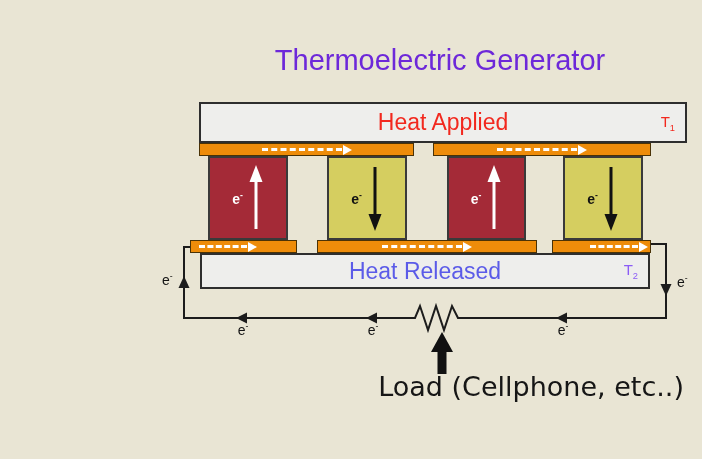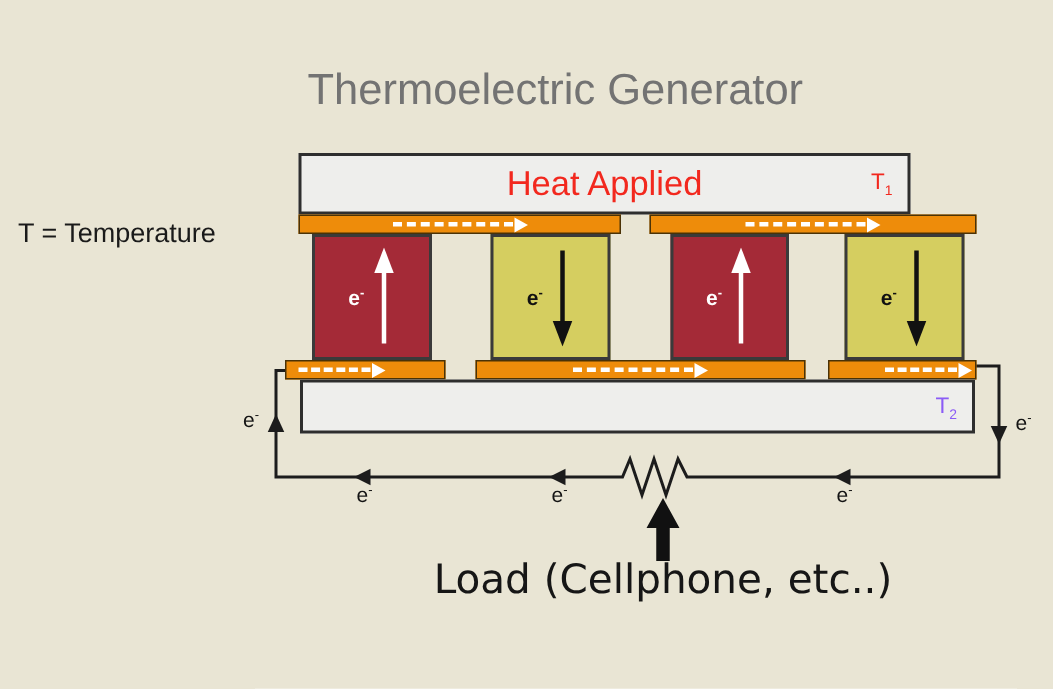--- a/index.html
+++ b/index.html
@@ -10,7 +10,7 @@
   }
   .title {
     position:absolute; left:205px; top:44px; width:470px;
-    font-size:29px; text-align:left; color:#737373;
+    font-size:29px; text-align:center; color:#6d28d9;
   }
   .legend { position:absolute; left:12px; top:141px; font-size:18px; line-height:28px; }
   .legend-compare { padding-left:46px; font-size:19px; }

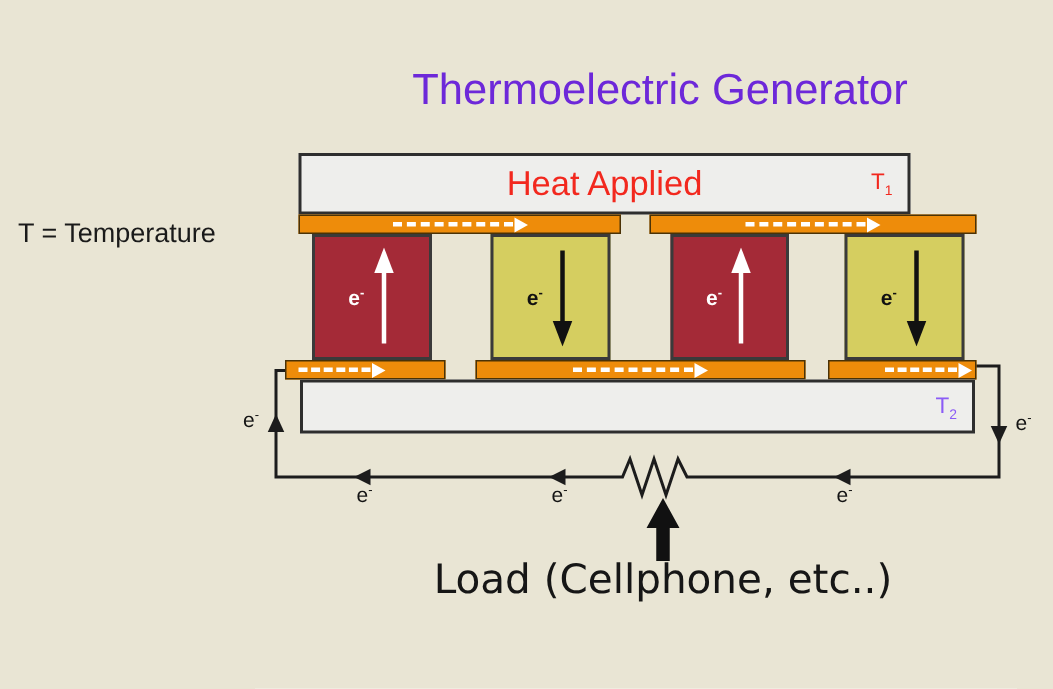--- a/index.html
+++ b/index.html
@@ -25,7 +25,7 @@
     background:#eeeeec; border:2px solid #2e2e2e;
     display:flex; align-items:center; justify-content:center;
   }
-  .top-plate    { left:199px; top:102px; width:408px; height:41px; }
+  .top-plate    { left:199px; top:102px; width:488px; height:41px; }
   .bottom-plate { left:200px; top:253px; width:450px; height:36px; }
   .plate-label  { font-size:23px; }
   .hot-text  { color:#f2281e; }

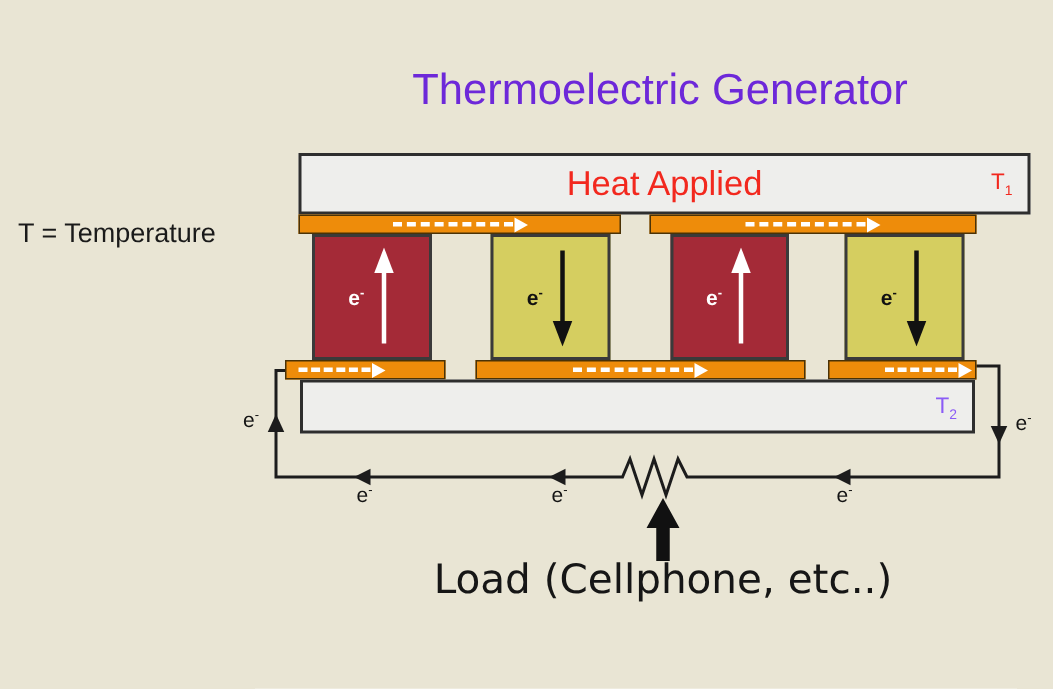--- a/index.html
+++ b/index.html
@@ -86,7 +86,6 @@
   <div class="title">Thermoelectric Generator</div>
 
   <div class="legend">
-    <div class="legend-line">T = Temperature</div>
   </div>
 
   <svg class="wires" width="702" height="459" viewBox="0 0 702 459">

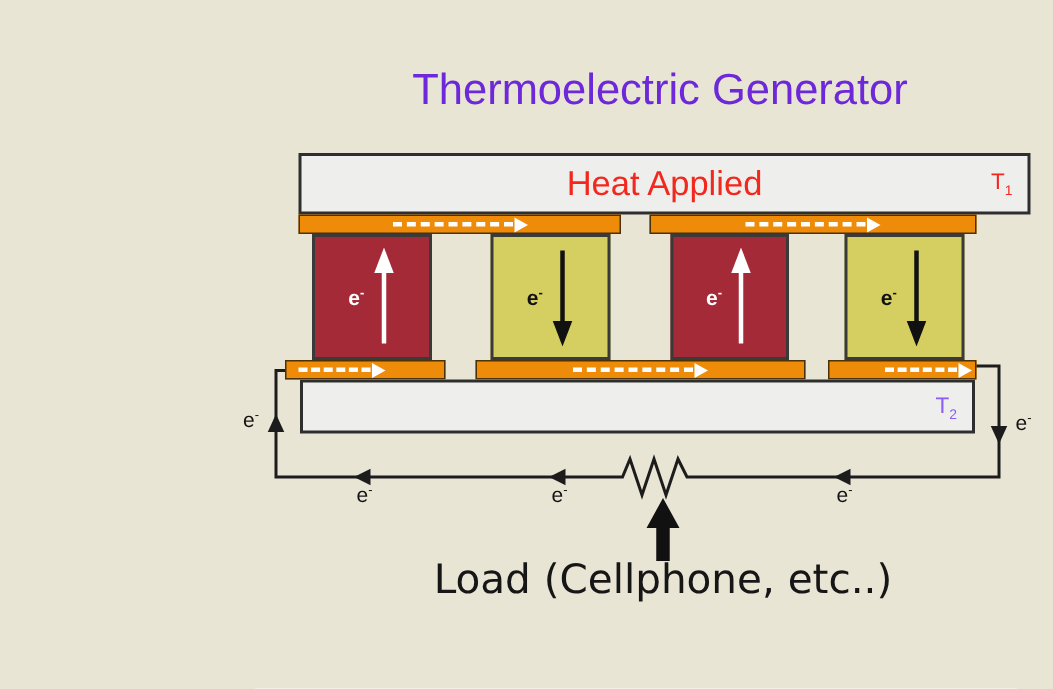--- a/index.html
+++ b/index.html
@@ -165,6 +165,7 @@
   </div>
 
   <div class="plate bottom-plate">
+    <span class="plate-label cold-text">Heat Released</span>
     <span class="plate-temp t2-text"><span>T</span><sub>2</sub></span>
   </div>
 

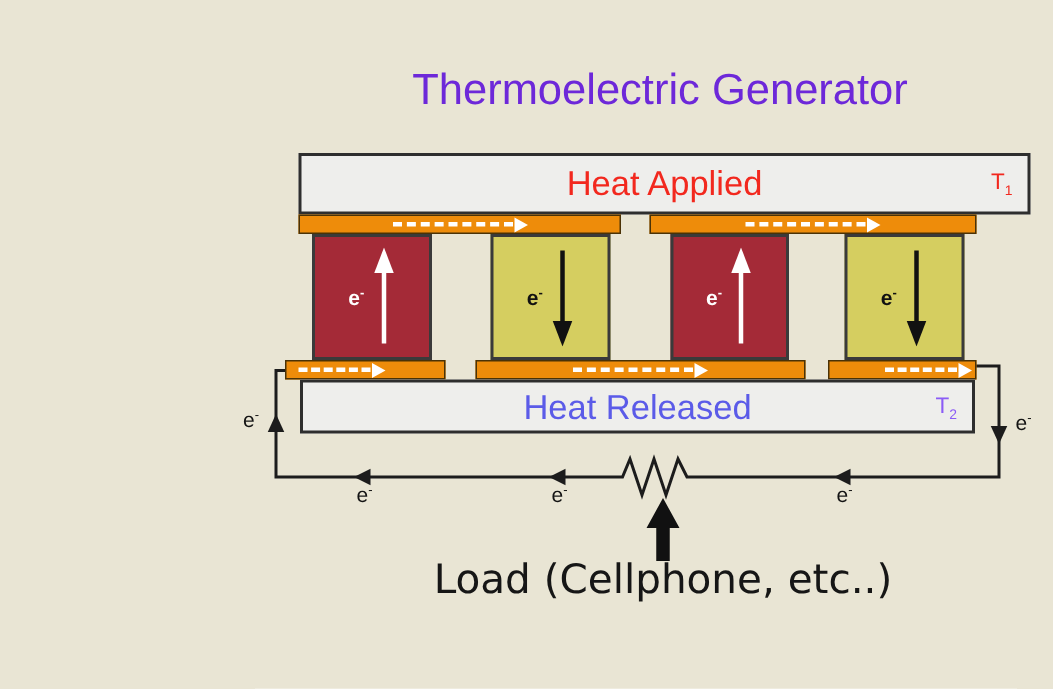--- a/index.html
+++ b/index.html
@@ -74,7 +74,7 @@
 
   .load-label {
     position:absolute; left:200px; top:371px; width:484px;
-    text-align:center; font-size:27px; color:#161616;
+    text-align:right; font-size:27px; color:#161616;
     font-family:"DejaVu Sans", sans-serif;
   }
 </style>

